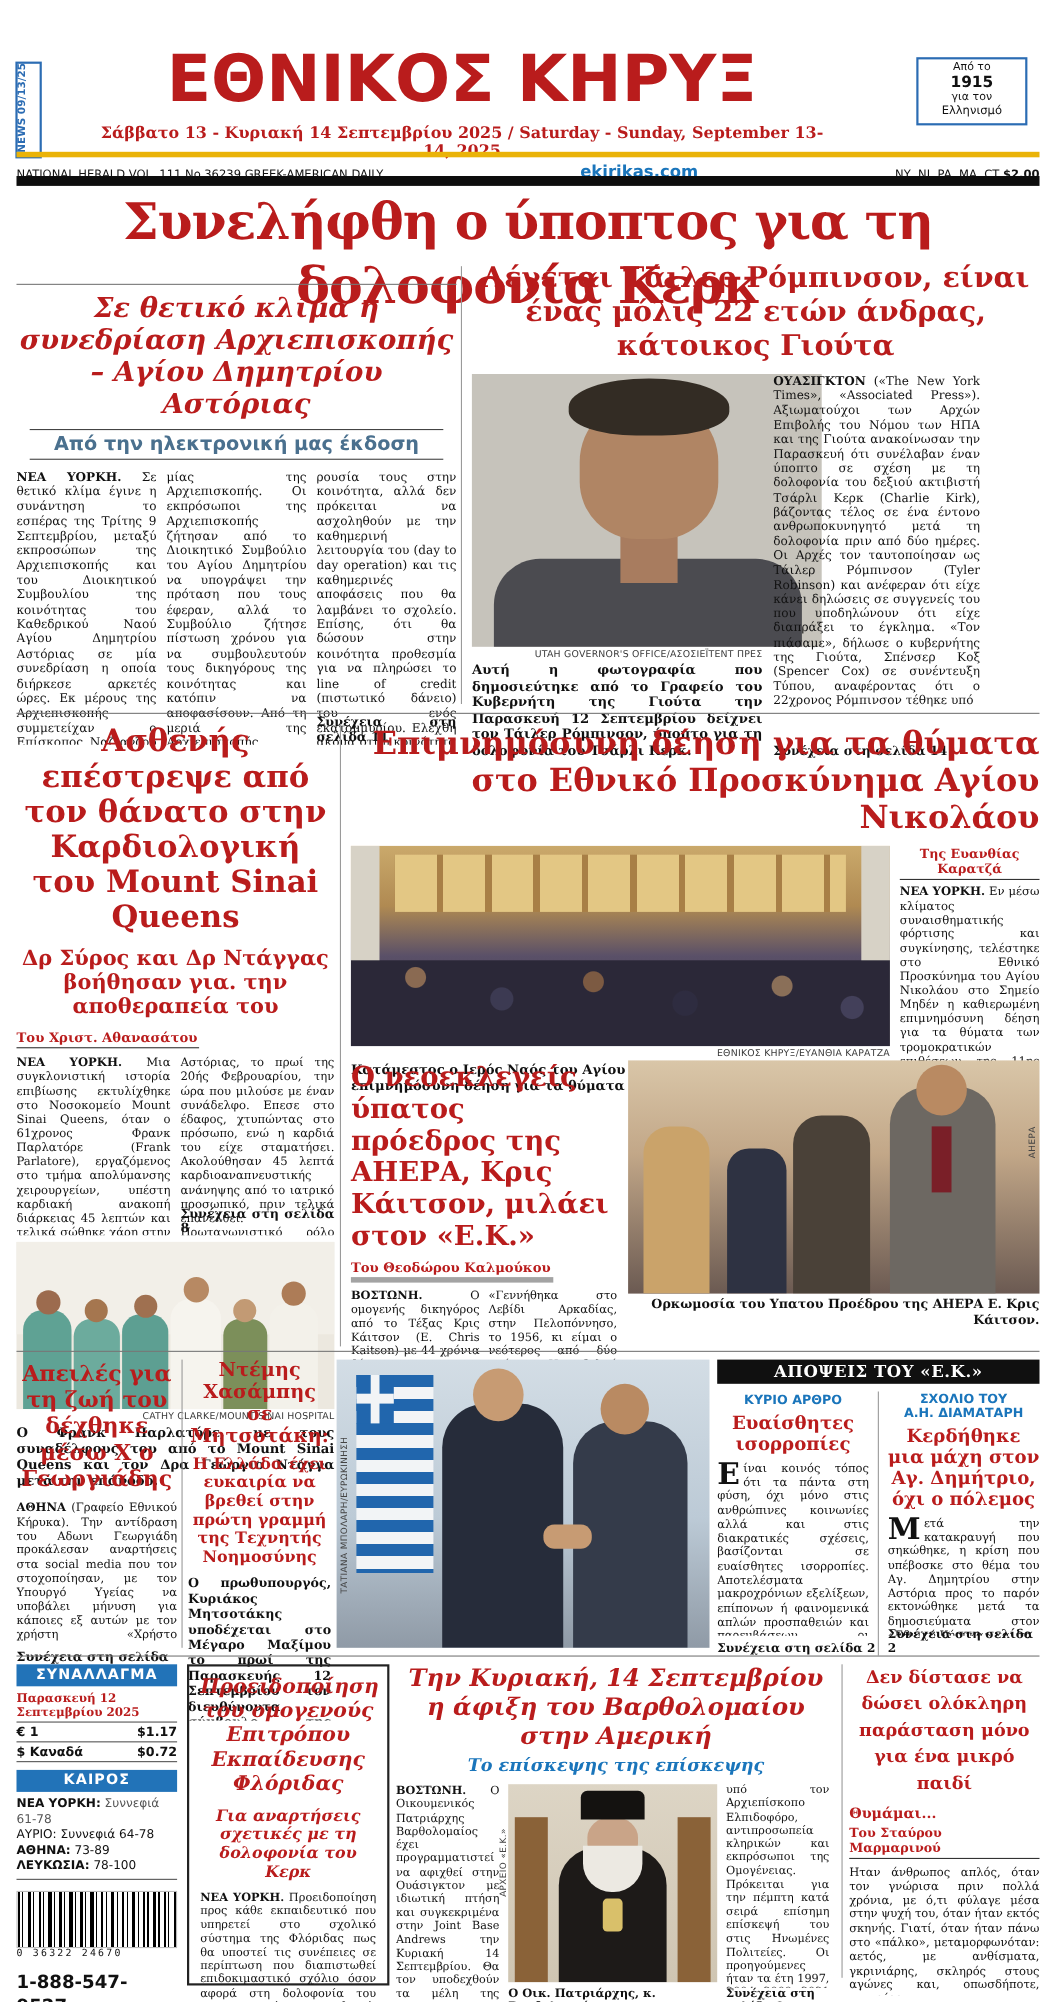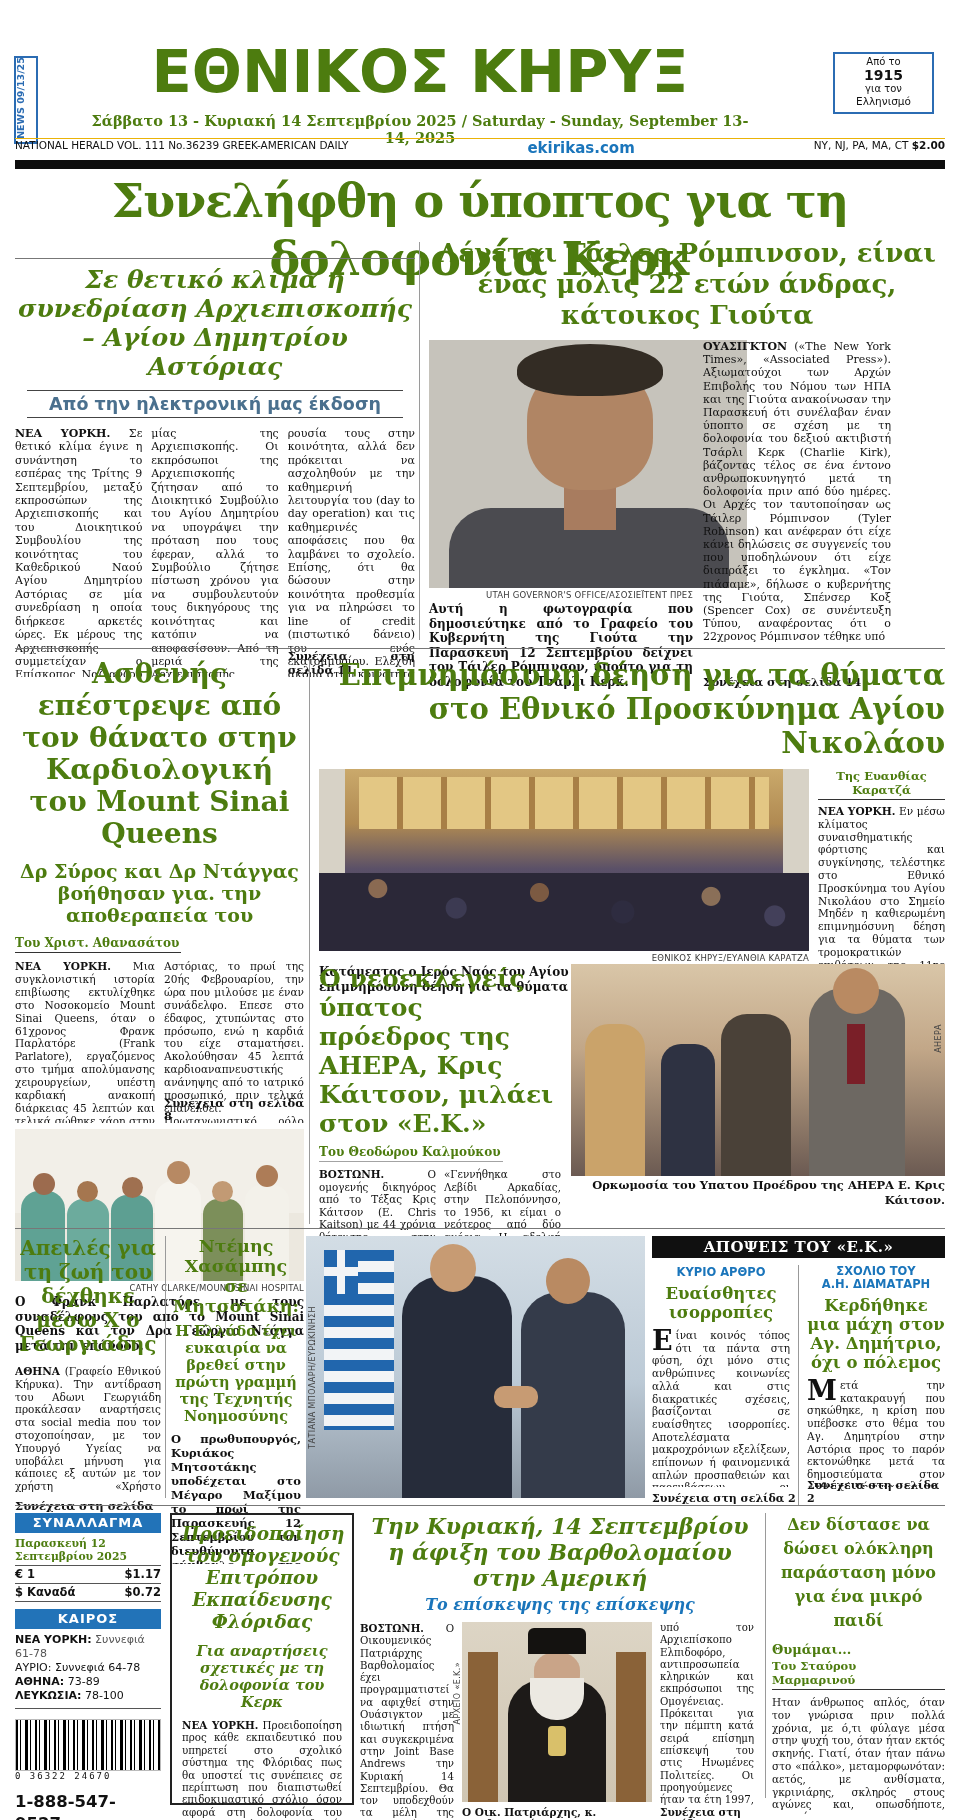--- a/index.html
+++ b/index.html
@@ -6,7 +6,7 @@
   .page{position:relative;width:960px;height:1820px;background:#ffffff;margin:0 auto;
         font-family:"DejaVu Serif",serif;color:#111;overflow:hidden;}
   .abs{position:absolute;}
-  .serifb{font-family:"DejaVu Serif",serif;font-weight:bold;color:#4d7c0f;}
+  .serifb{font-family:"DejaVu Serif",serif;font-weight:bold;color:#b91c1c;}
   .bodytxt{font:11px/13.4px "DejaVu Serif",serif;text-align:justify;overflow:hidden;}
   .lead-in{font-weight:bold;}
   .cont{font-weight:bold;font-size:11.5px;font-family:"DejaVu Serif",serif;}

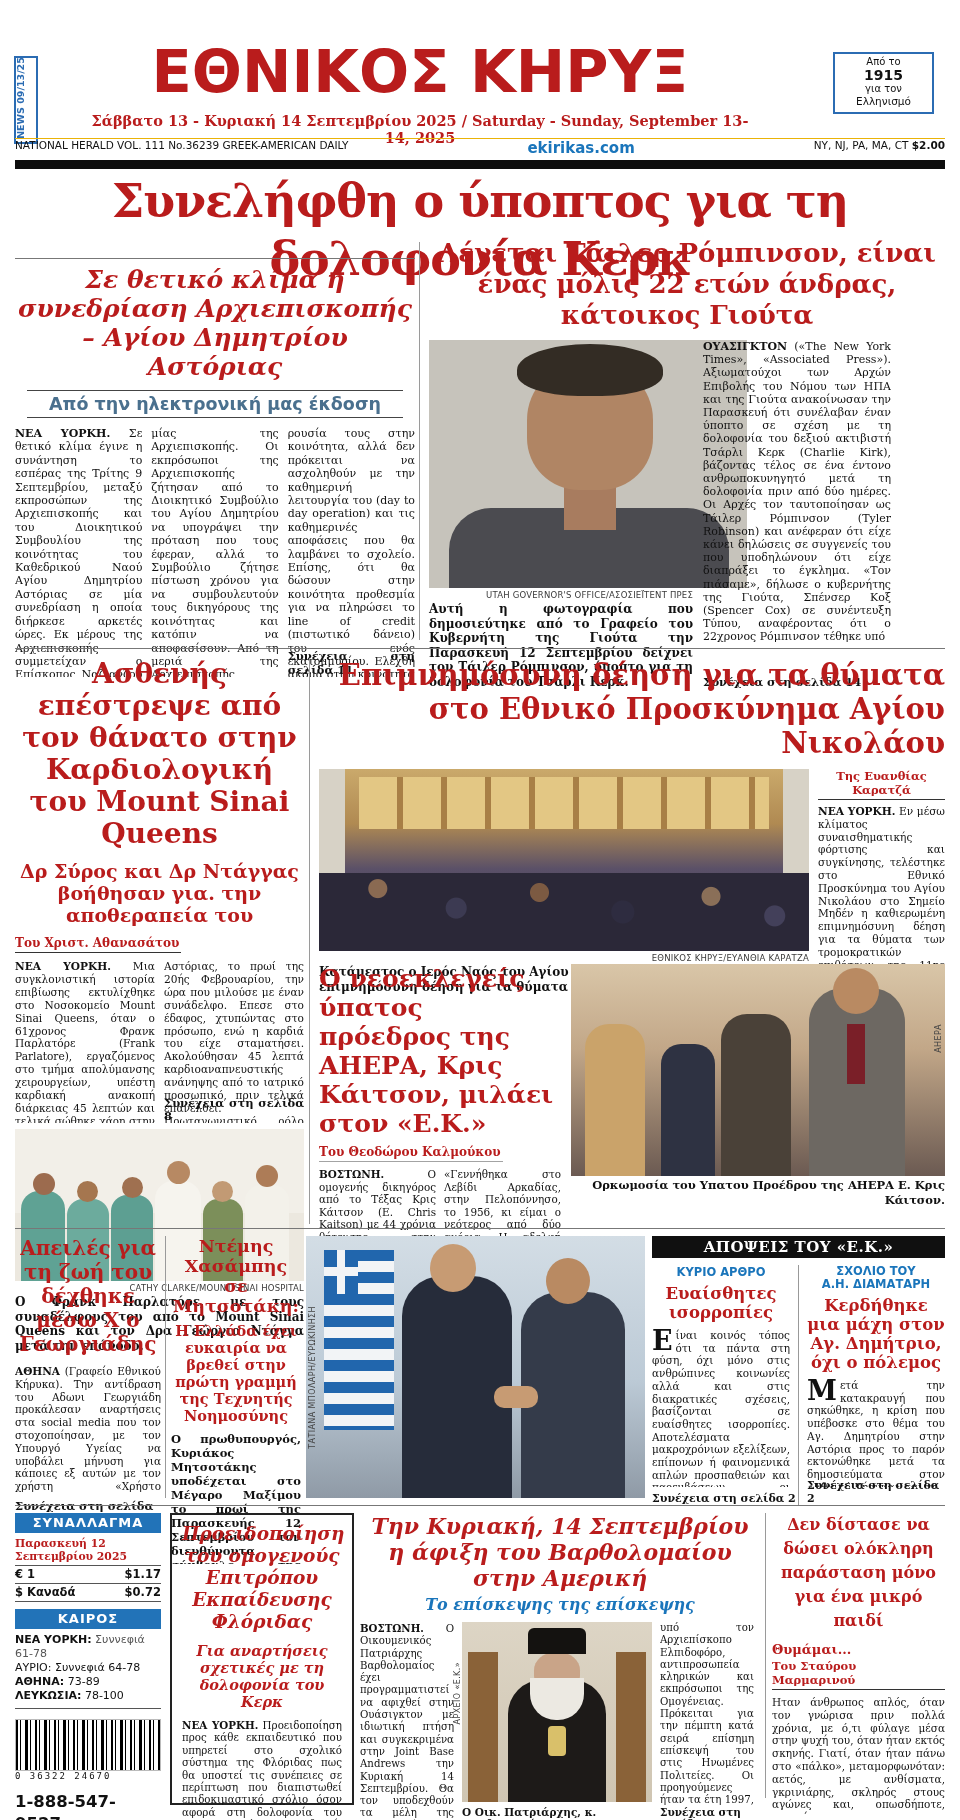--- a/index.html
+++ b/index.html
@@ -50,7 +50,7 @@
     <div style="font:10.5px/12px 'DejaVu Sans',sans-serif;">Ελληνισμό</div>
   </div>
 
-  <div class="abs" style="left:15px;top:138px;width:930px;height:22px;border-top:1px solid #eab308;display:flex;align-items:flex-start;justify-content:space-between;gap:44px;">
+  <div class="abs" style="left:15px;top:138px;width:930px;height:22px;border-top:5px solid #eab308;display:flex;align-items:flex-end;justify-content:space-between;gap:44px;">
     <div style="font:10.5px 'DejaVu Sans',sans-serif;">NATIONAL HERALD VOL. 111   No.36239   GREEK-AMERICAN DAILY</div>
     <div style="font:bold 15px 'DejaVu Sans',sans-serif;color:#1a75bb;">ekirikas.com</div>
     <div style="font:10.5px 'DejaVu Sans',sans-serif;"><span>NY, NJ, PA, MA, CT </span><b>$2.00</b></div>

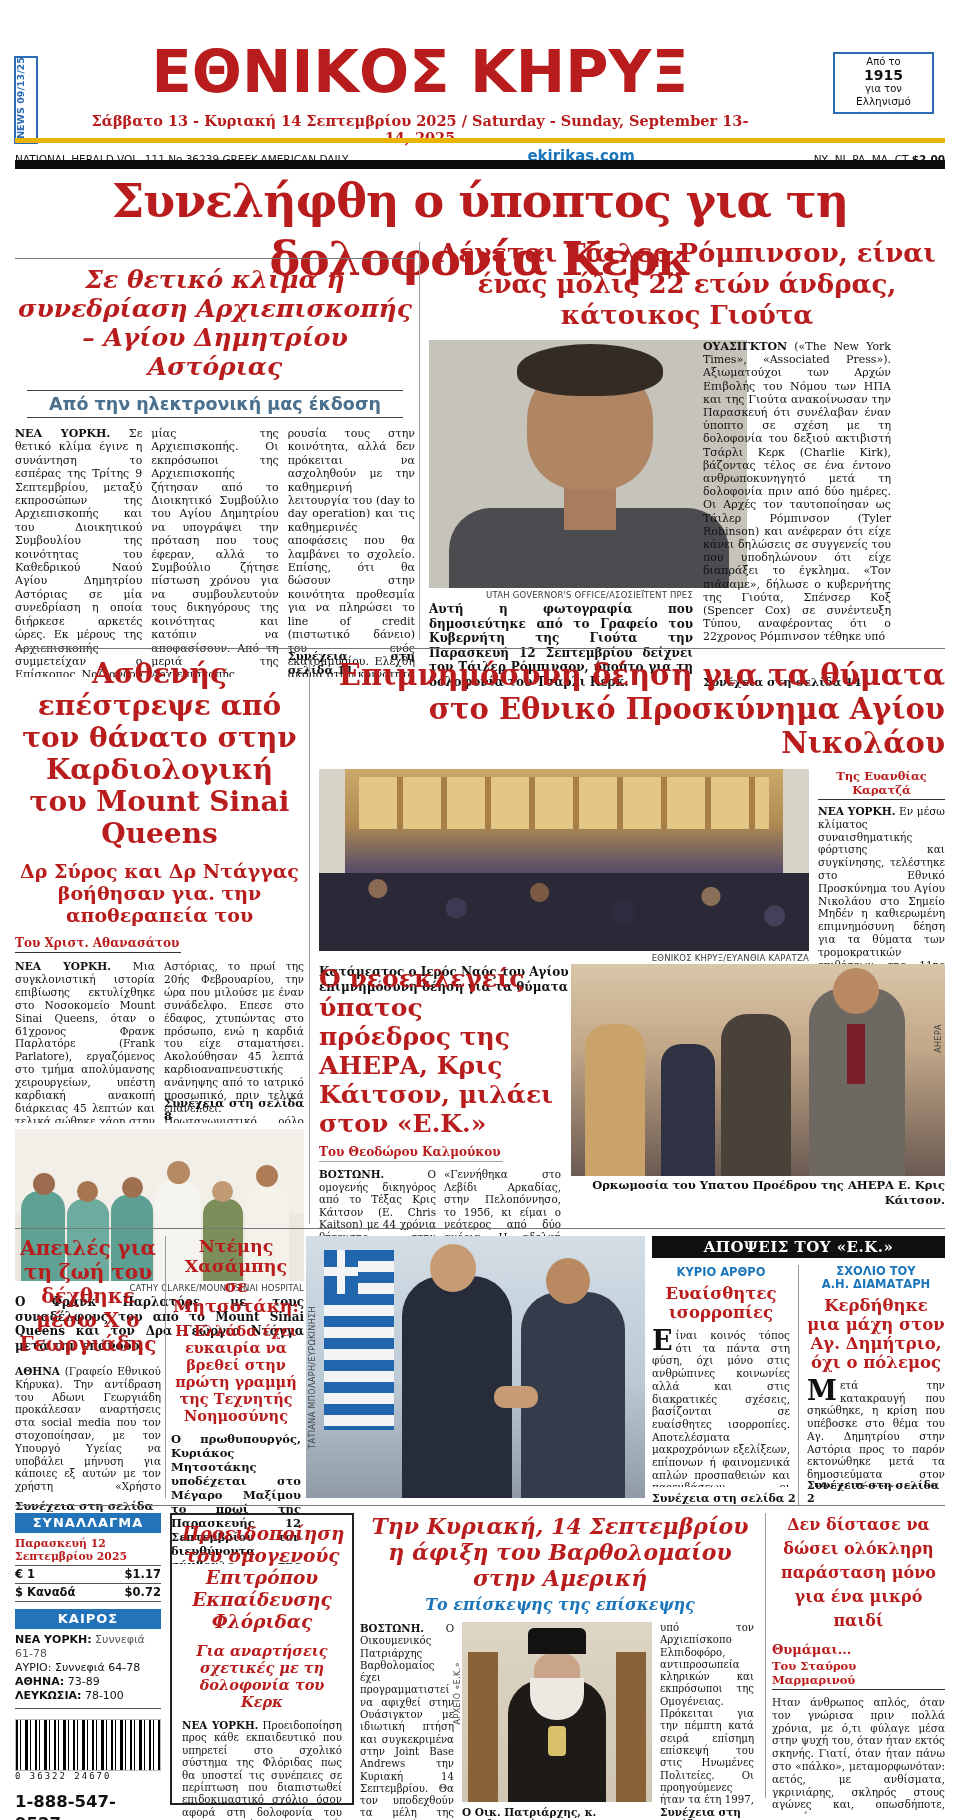--- a/index.html
+++ b/index.html
@@ -153,7 +153,7 @@
   <div class="abs" style="left:319px;top:964px;width:626px;display:flex;gap:10px;">
     <div style="width:242px;">
       <div class="serifb" style="font-size:25px;line-height:29px;text-align:left;">Ο νεοεκλεγείς ύπατος πρόεδρος της ΑΗΕΡΑ, Κρις Κάιτσον, μιλάει στον «Ε.Κ.»</div>
-      <div class="serifb" style="font-size:12px;margin-top:7px;border-bottom:1px solid #a3a3a3;width:fit-content;padding:0 2px 2px 0;text-align:center;">Του Θεοδώρου Καλμούκου</div>
+      <div class="serifb" style="font-size:12px;margin-top:7px;border-bottom:5px solid #a3a3a3;width:fit-content;padding:0 2px 2px 0;text-align:center;">Του Θεοδώρου Καλμούκου</div>
       <div style="display:flex;gap:8px;margin-top:6px;height:126px;">
         <div class="bodytxt" style="flex:1;font-size:10.4px;line-height:12.6px;"><b class="lead-in">ΒΟΣΤΩΝΗ.</b> <span>Ο ομογενής δικηγόρος από το Τέξας Κρις Κάιτσον (E. Chris Kaitson) με 44 χρόνια θήτευσης στην ΑΗΕΡΑ σε τοπικό αλλά και εθνικό επίπεδο, εκλέχτηκε τον Ιούλιο Υπατος Πρόεδρός της και παραχώρησε στον «Ε.Κ.» την πρώτη του συνέντευξη. Εκτός από τα θέματα της ΑΗΕΡΑ αποκάλυψε και τη δική του προσωπική ιστορία.</span></div>
         <div class="bodytxt colrel" style="flex:1;font-size:10.4px;line-height:12.6px;padding-bottom:15px;">

